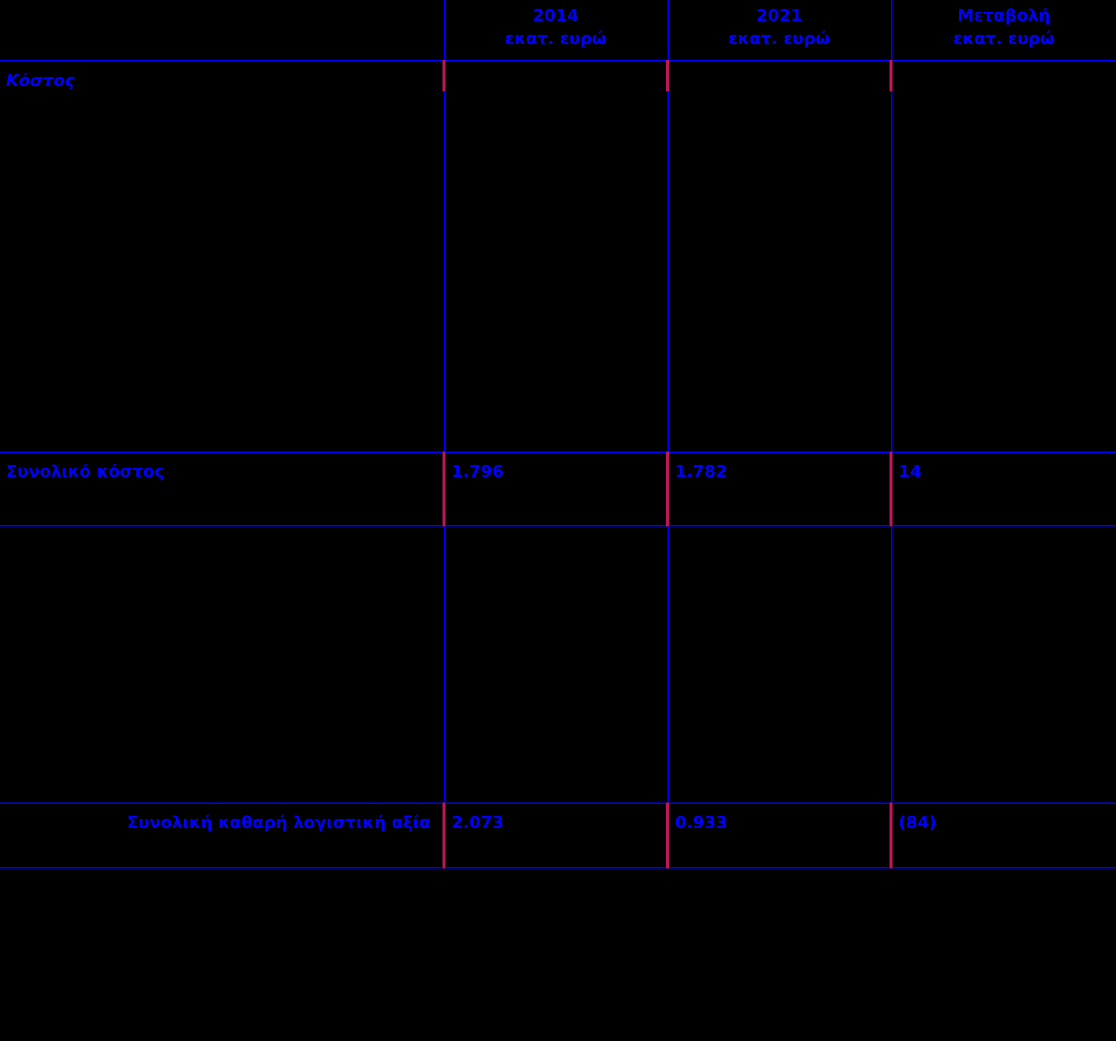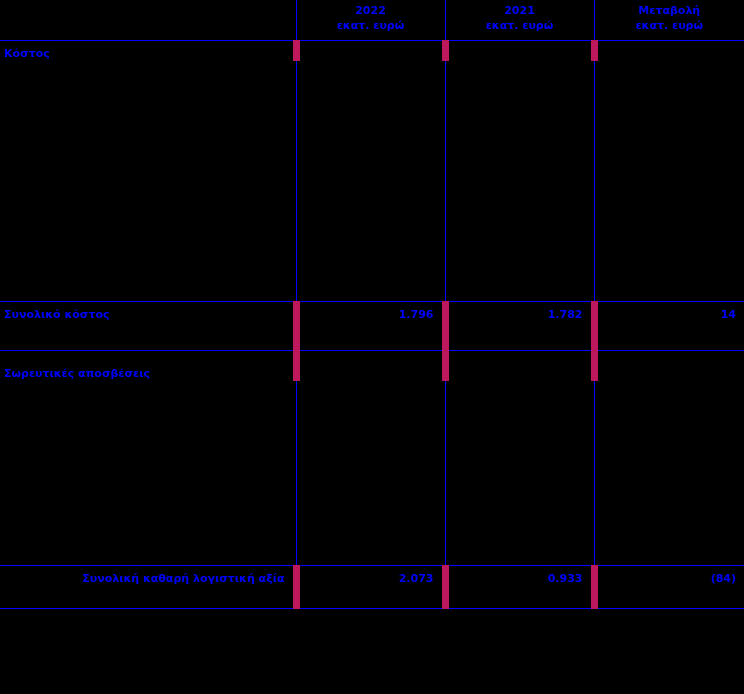--- a/index.html
+++ b/index.html
@@ -94,7 +94,7 @@
       <tr>
         <th class="hdr-blank"></th>
         <th class="hdr-cell">
-          <span class="hdr-year">2022</span>
+          <span class="hdr-year">2014</span>
           <span class="hdr-unit">εκατ. ευρώ</span>
         </th>
         <th class="hdr-cell">

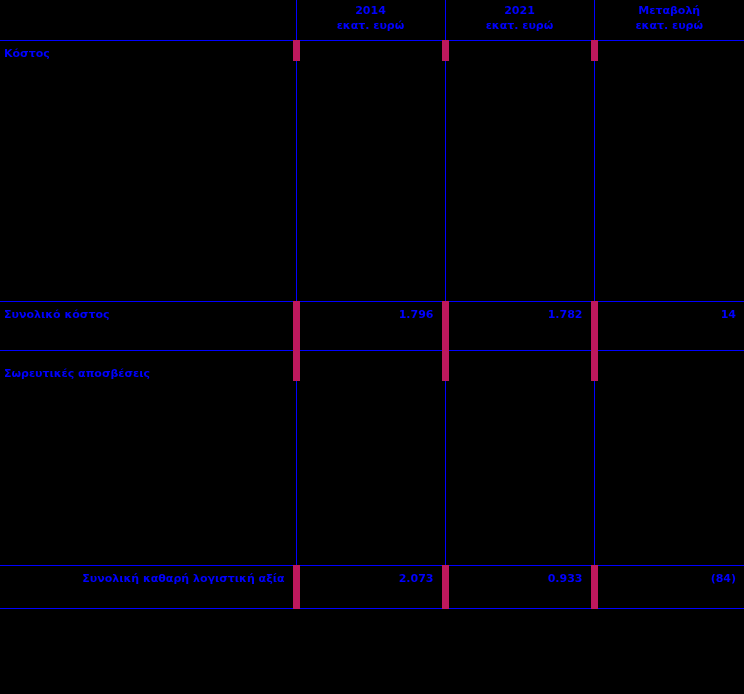--- a/index.html
+++ b/index.html
@@ -76,6 +76,7 @@
   }
   tr.section-head > td {
     border-bottom: 0;
+    font-style: italic;
   }
   .pad-cell { font-size: 11px; }
 </style>

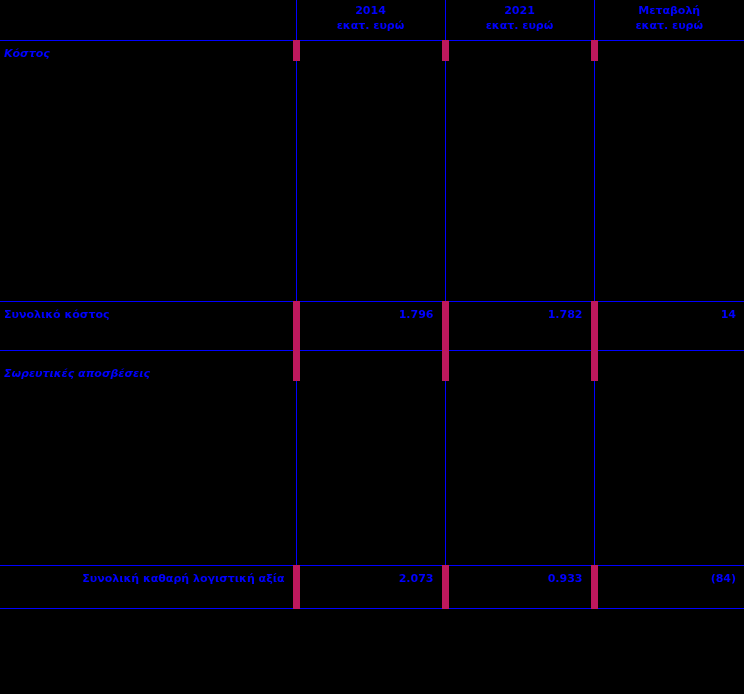--- a/index.html
+++ b/index.html
@@ -59,9 +59,8 @@
     line-height: 1.3;
   }
   .num {
-    text-align: right;
     padding: 6px 8px 0 4px;
-    border-left: 7px solid #be185d;
+    border-left: 2px solid #be185d;
     font-size: 11px;
   }
   .spacer-row td {

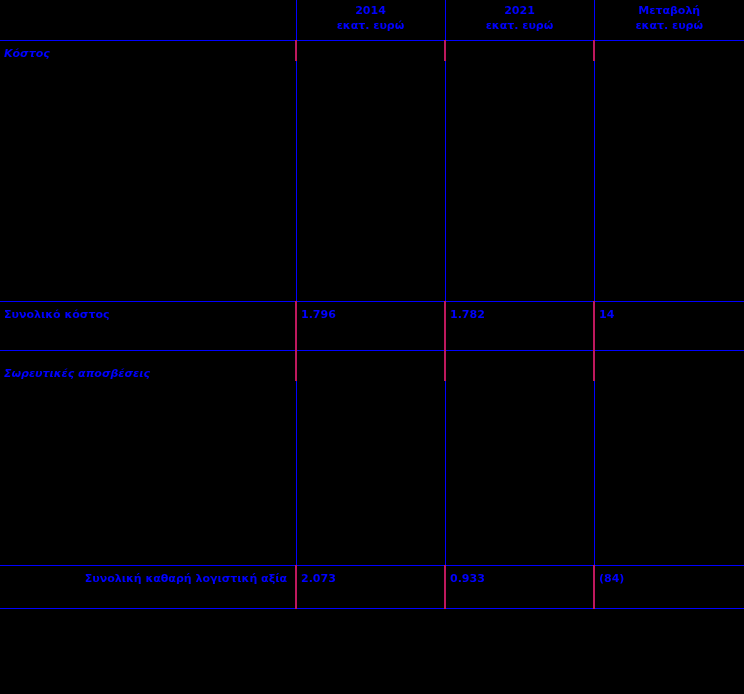--- a/index.html
+++ b/index.html
@@ -128,12 +128,6 @@
         <td class="num">14</td>
       </tr>
 
-      <tr class="section-head">
-        <td class="lbl" style="padding-top:16px;">Σωρευτικές αποσβέσεις</td>
-        <td class="num pad-cell"></td>
-        <td class="num pad-cell"></td>
-        <td class="num pad-cell"></td>
-      </tr>
       <tr class="spacer-row">
         <td class="lbl-empty" style="height:184px;"></td>
         <td></td>

